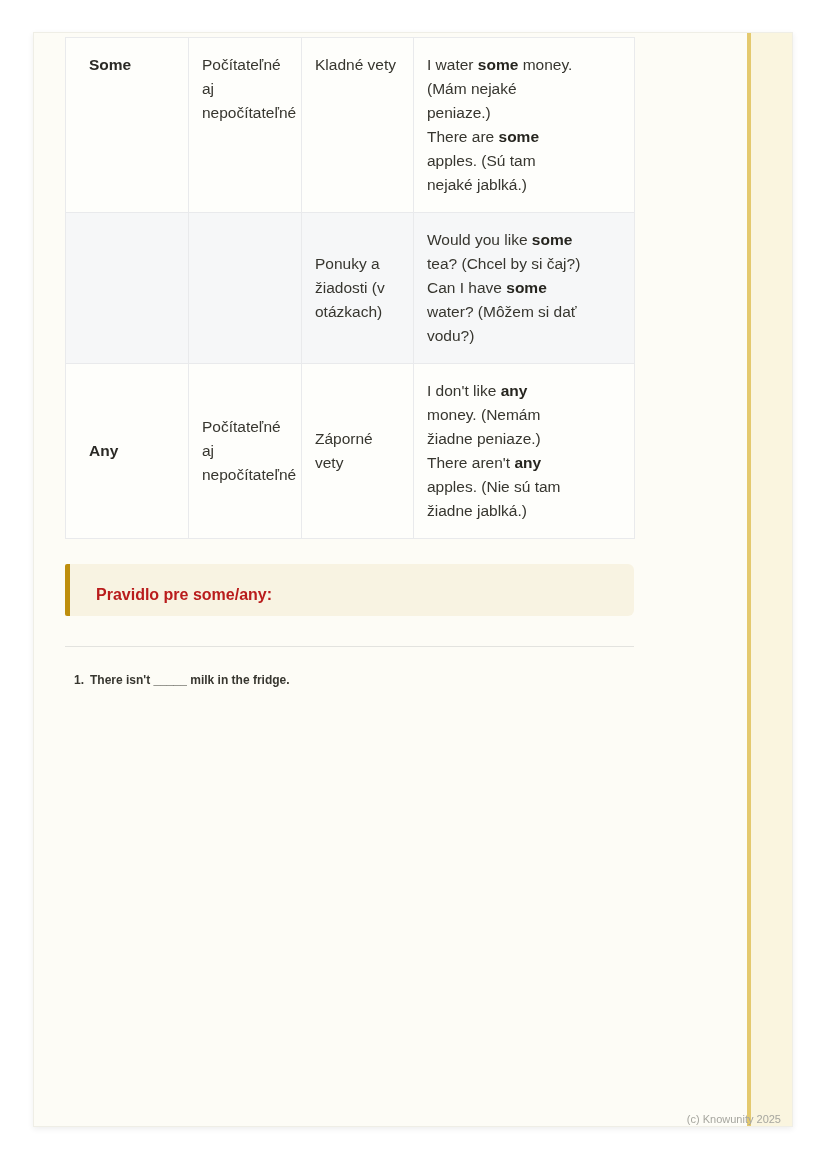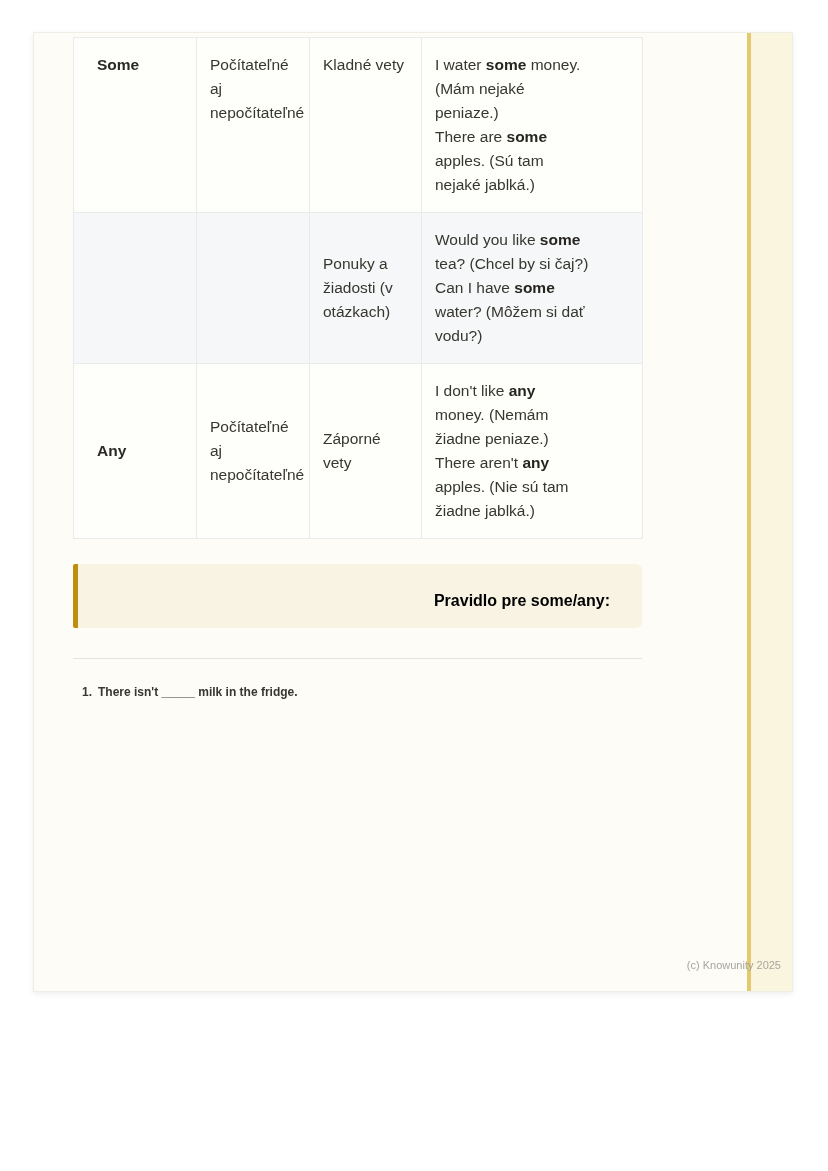--- a/index.html
+++ b/index.html
@@ -15,13 +15,12 @@
     position: relative;
     margin: 32px 0 0 33px;
     width: 760px;
-    height: 960px;
+    height: 1095px;
     box-sizing: border-box;
     background: var(--page-bg, #FDFCF6);
     border: 1px solid #EFEEE6;
     box-shadow: 0 2px 6px rgba(0,0,0,0.07);
     overflow: hidden;
-    padding-left: 8px;
   }
   .side-stripe {
     position: absolute;

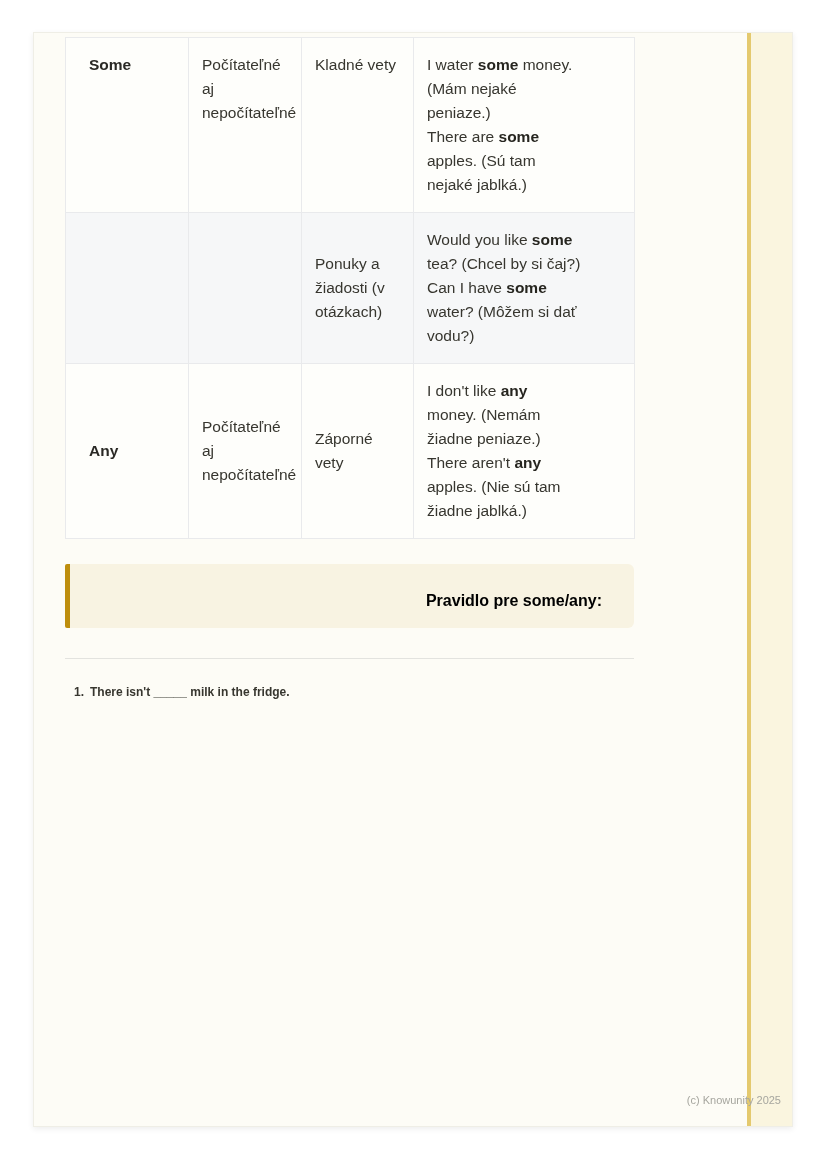--- a/index.html
+++ b/index.html
@@ -77,11 +77,10 @@
     padding: 22px 26px 12px 26px;
   }
   .callout-title {
-    margin: 6px;
+    margin: 0;
     font-size: 16px;
     font-weight: 700;
-    color: #000000;
-    text-align: right;
+    color: #b91c1c;
   }
   .callout-list {
     margin: 10px 0 0 0;

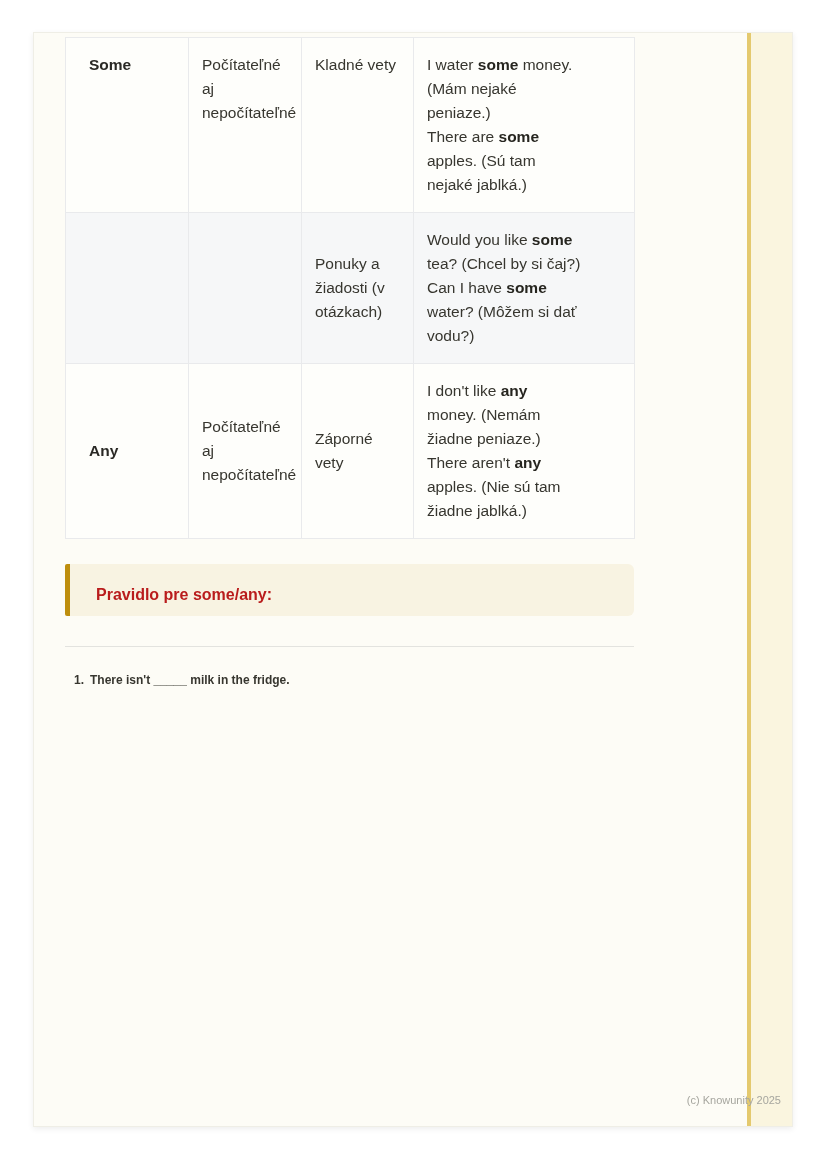--- a/index.html
+++ b/index.html
@@ -142,7 +142,7 @@
   .footer {
     position: absolute;
     right: 11px;
-    bottom: 20px;
+    bottom: 1px;
     font-size: 11px;
     color: var(--footer-text, #A6A69F);
     z-index: 2;

